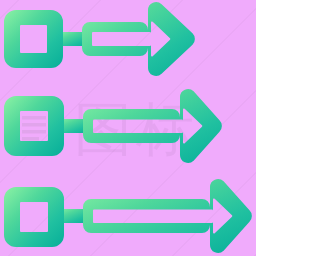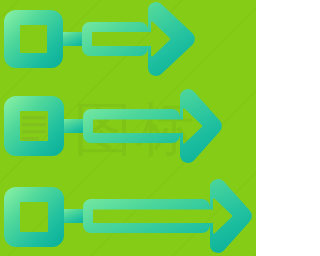--- a/index.html
+++ b/index.html
@@ -55,7 +55,7 @@
 </head>
 <body>
 
-<div id="icon-canvas" style="width: 256px; height: 256px; background: #84cc16;">
+<div id="icon-canvas" style="width: 256px; height: 256px; background: #f0abfc;">
 
   <div id="watermark-stripes"></div>
   <div id="watermark-text" style="color: rgba(0, 0, 0, 0.043);">图标</div>

